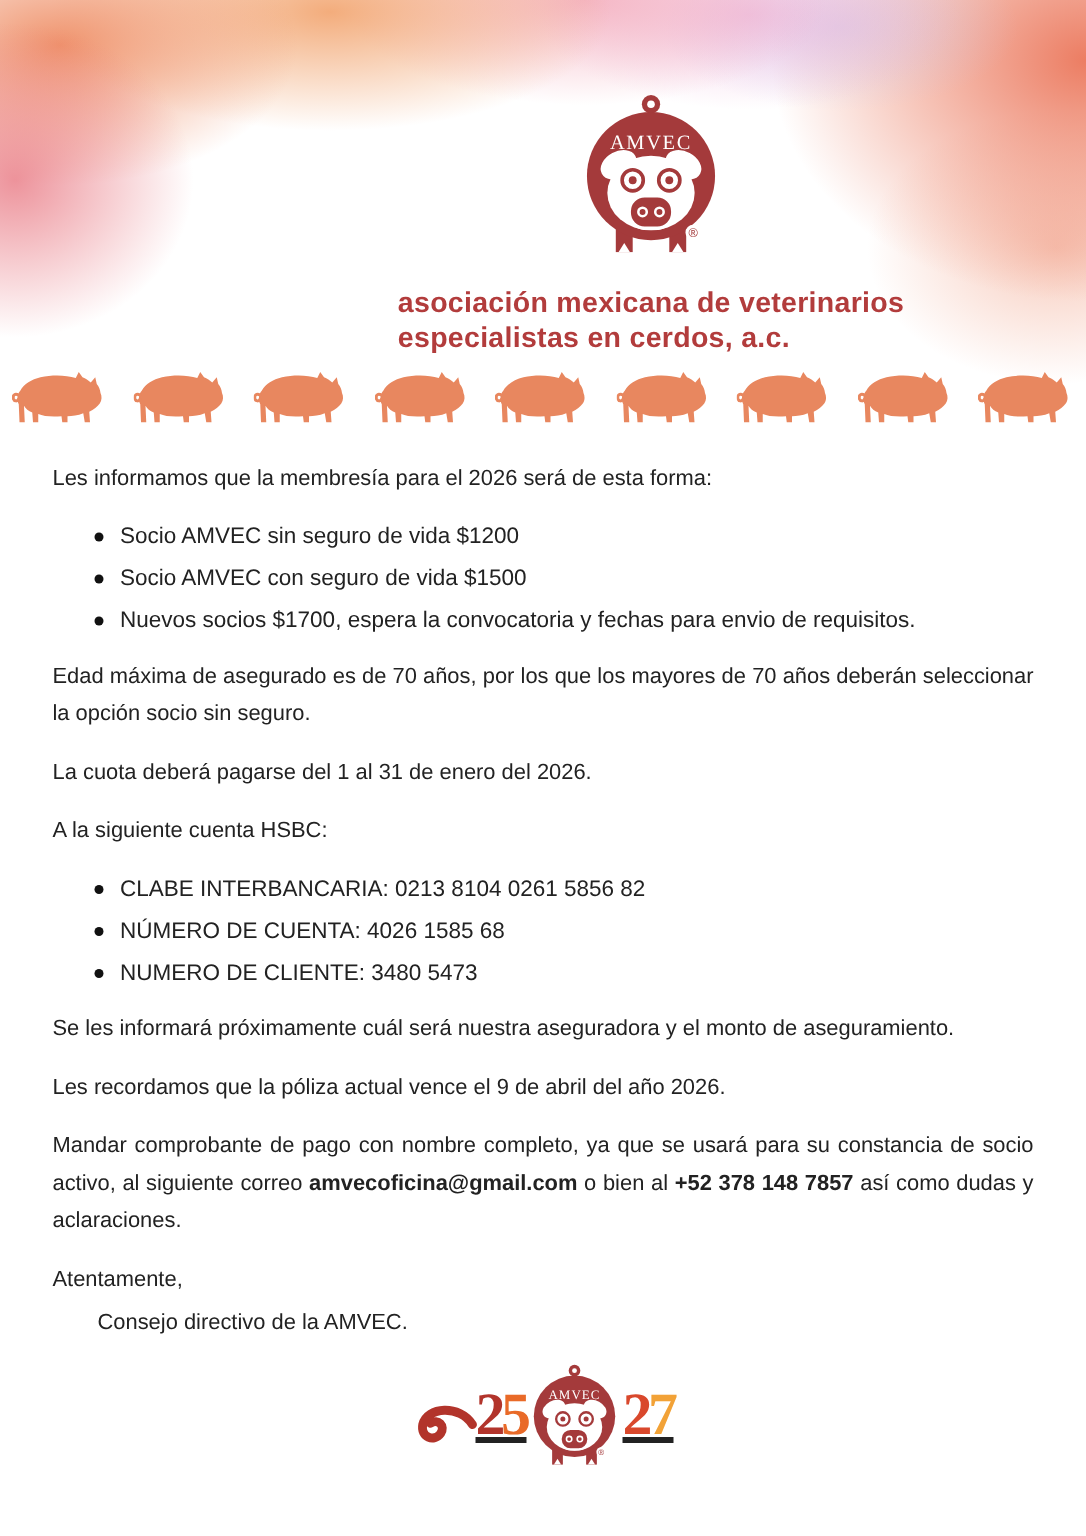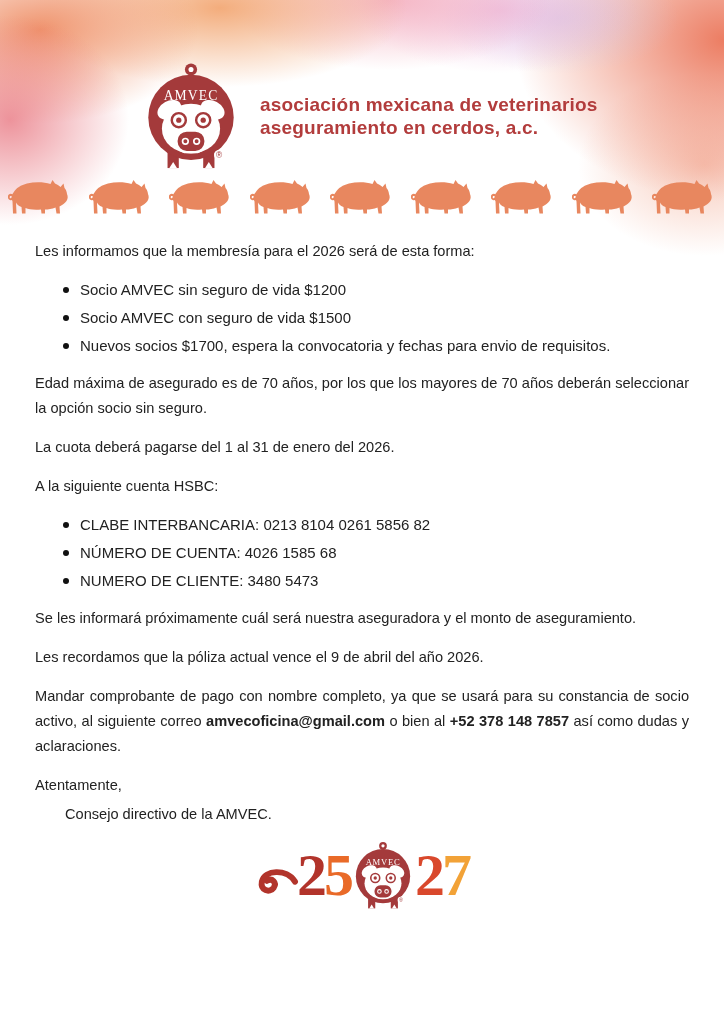--- a/index.html
+++ b/index.html
@@ -24,6 +24,7 @@
   .header{
     display:flex;align-items:center;gap:22px;
     padding:62px 0 0 144px;
+    flex-direction:column;
   }
   .org-title{
     font-weight:bold;

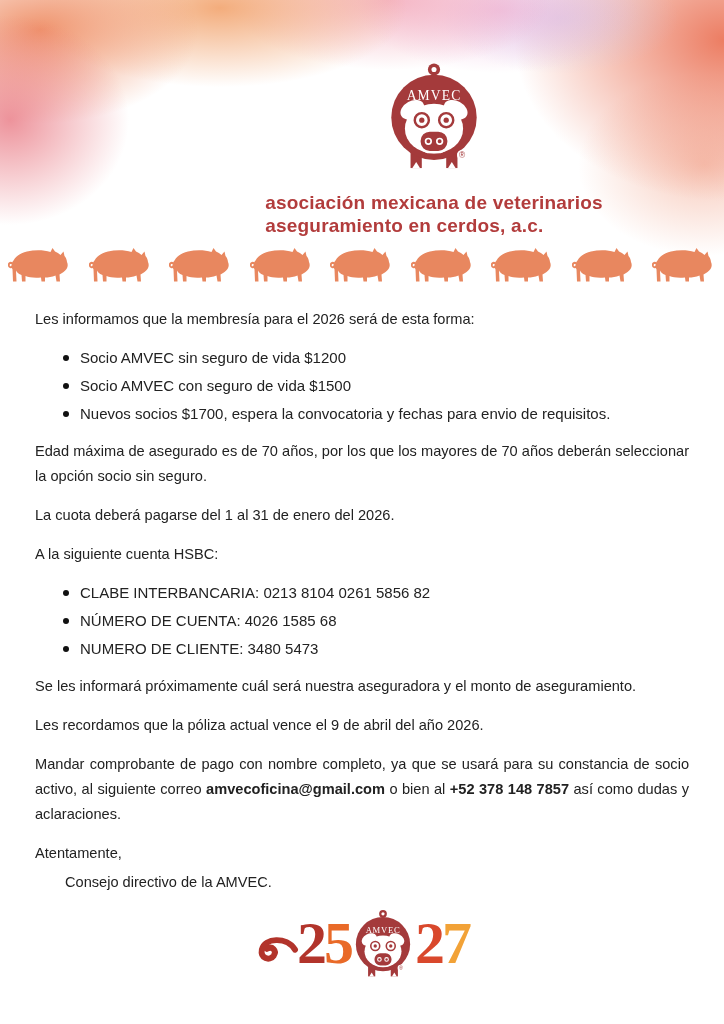--- a/index.html
+++ b/index.html
@@ -149,7 +149,7 @@
       </svg>
     <div class="org-title">
       <div>asociación mexicana de veterinarios</div>
-      <div>aseguramiento en cerdos, a.c.</div>
+      <div>especialistas en cerdos, a.c.</div>
     </div>
   </div>
 

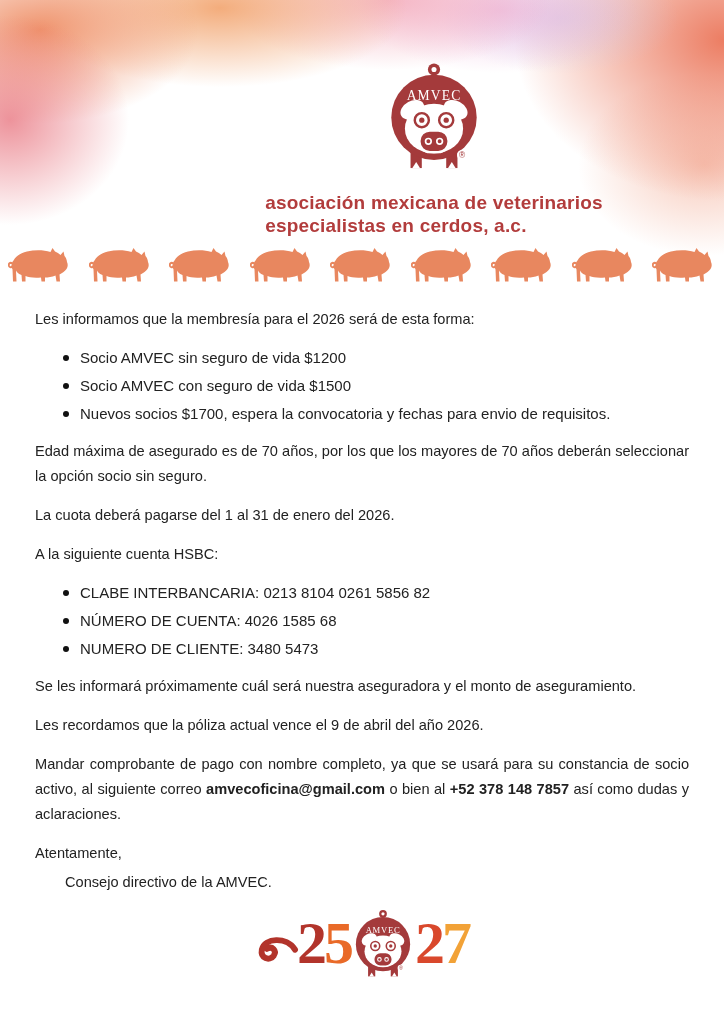--- a/index.html
+++ b/index.html
@@ -69,8 +69,9 @@
   .anniv-digits{
     font-family:"Liberation Serif",serif;
     font-weight:bold;
-    font-size:60px;line-height:60px;
+    font-size:40px;line-height:60px;
     letter-spacing:-3px;
+    text-decoration:underline;
   }
   .d-darkred{color:var(--footer_darkred);}
   .d-orange{color:var(--footer_orange);}

